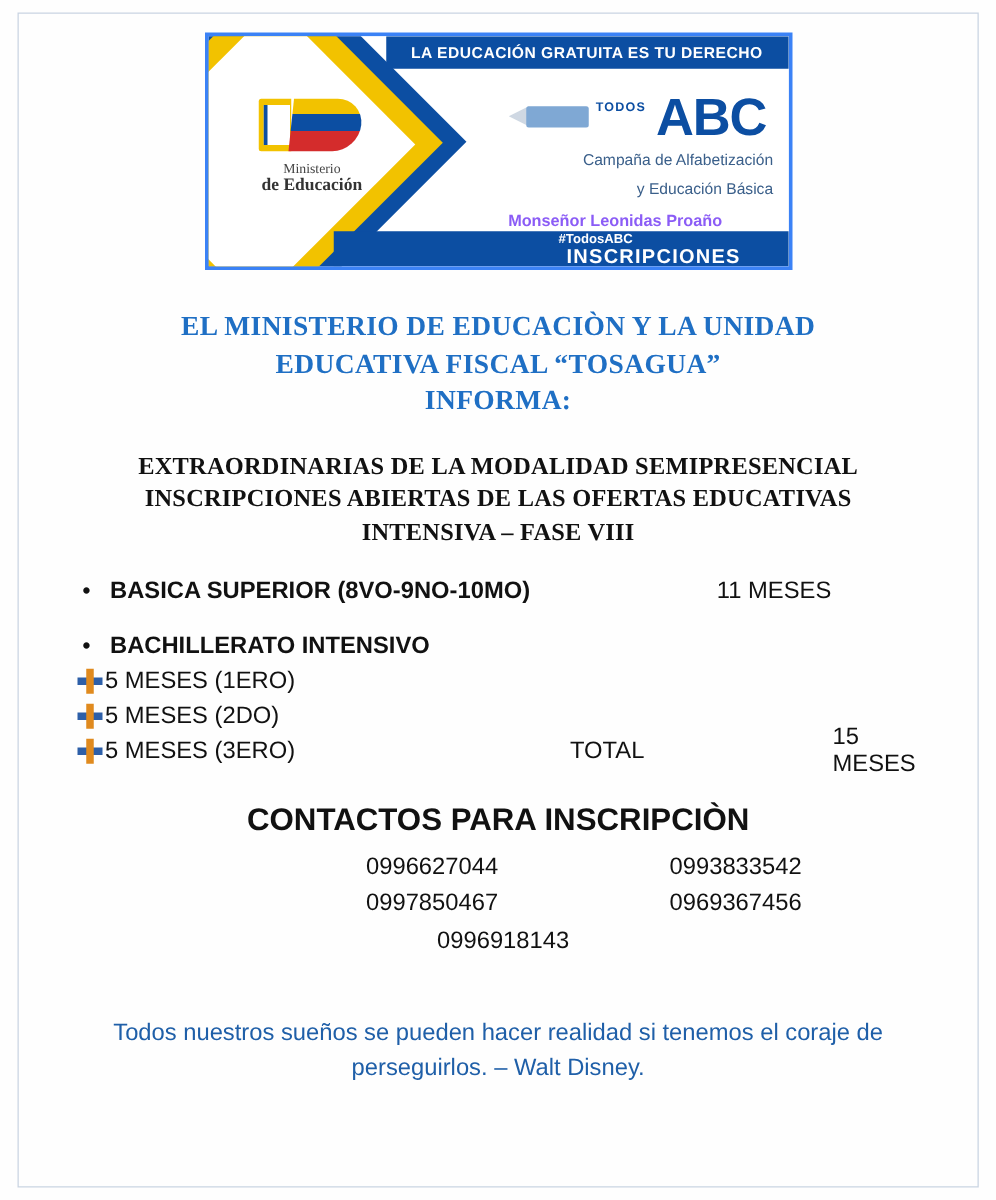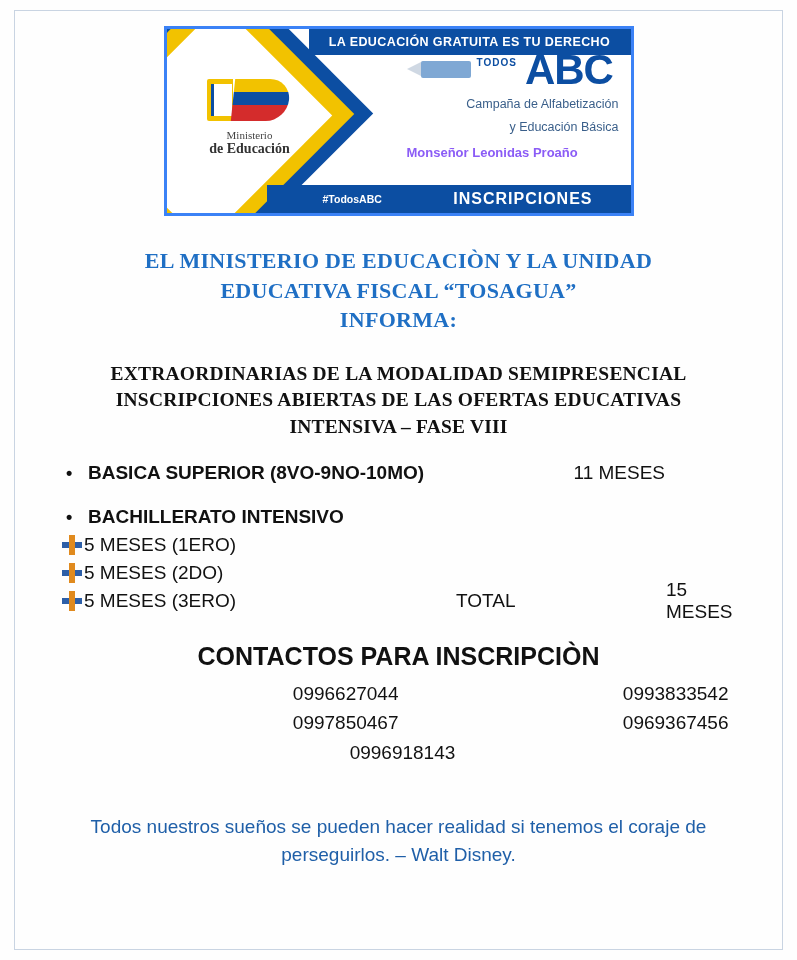--- a/index.html
+++ b/index.html
@@ -156,7 +156,7 @@
   .banner-right {
     position: absolute;
     left: 240px;
-    top: 22px;
+    top: 46px;
     right: 6px;
   }
   .abc-row {

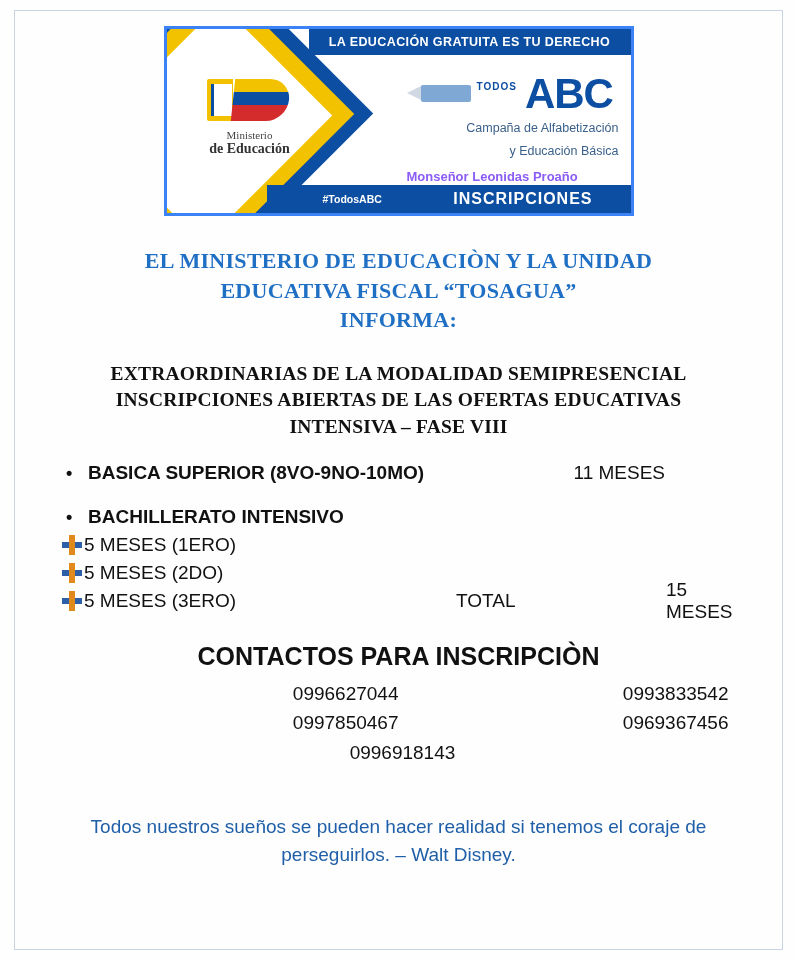--- a/index.html
+++ b/index.html
@@ -230,6 +230,7 @@
     background: #0c4ea2;
     display: flex;
     align-items: center;
+    flex-direction: column;
   }
   .hashtag {
     color: #ffffff;

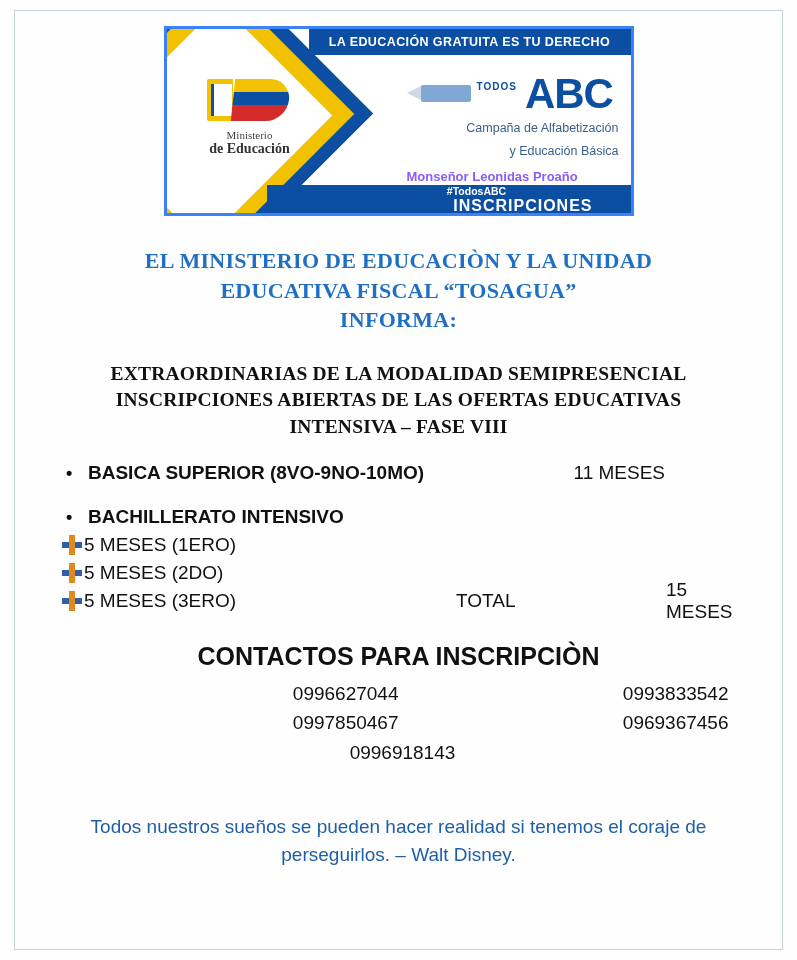--- a/index.html
+++ b/index.html
@@ -372,7 +372,7 @@
   }
   .c-right {
     width: 330px;
-    text-align: right;
+    text-align: center;
     padding-left: 50px;
     box-sizing: border-box;
   }

